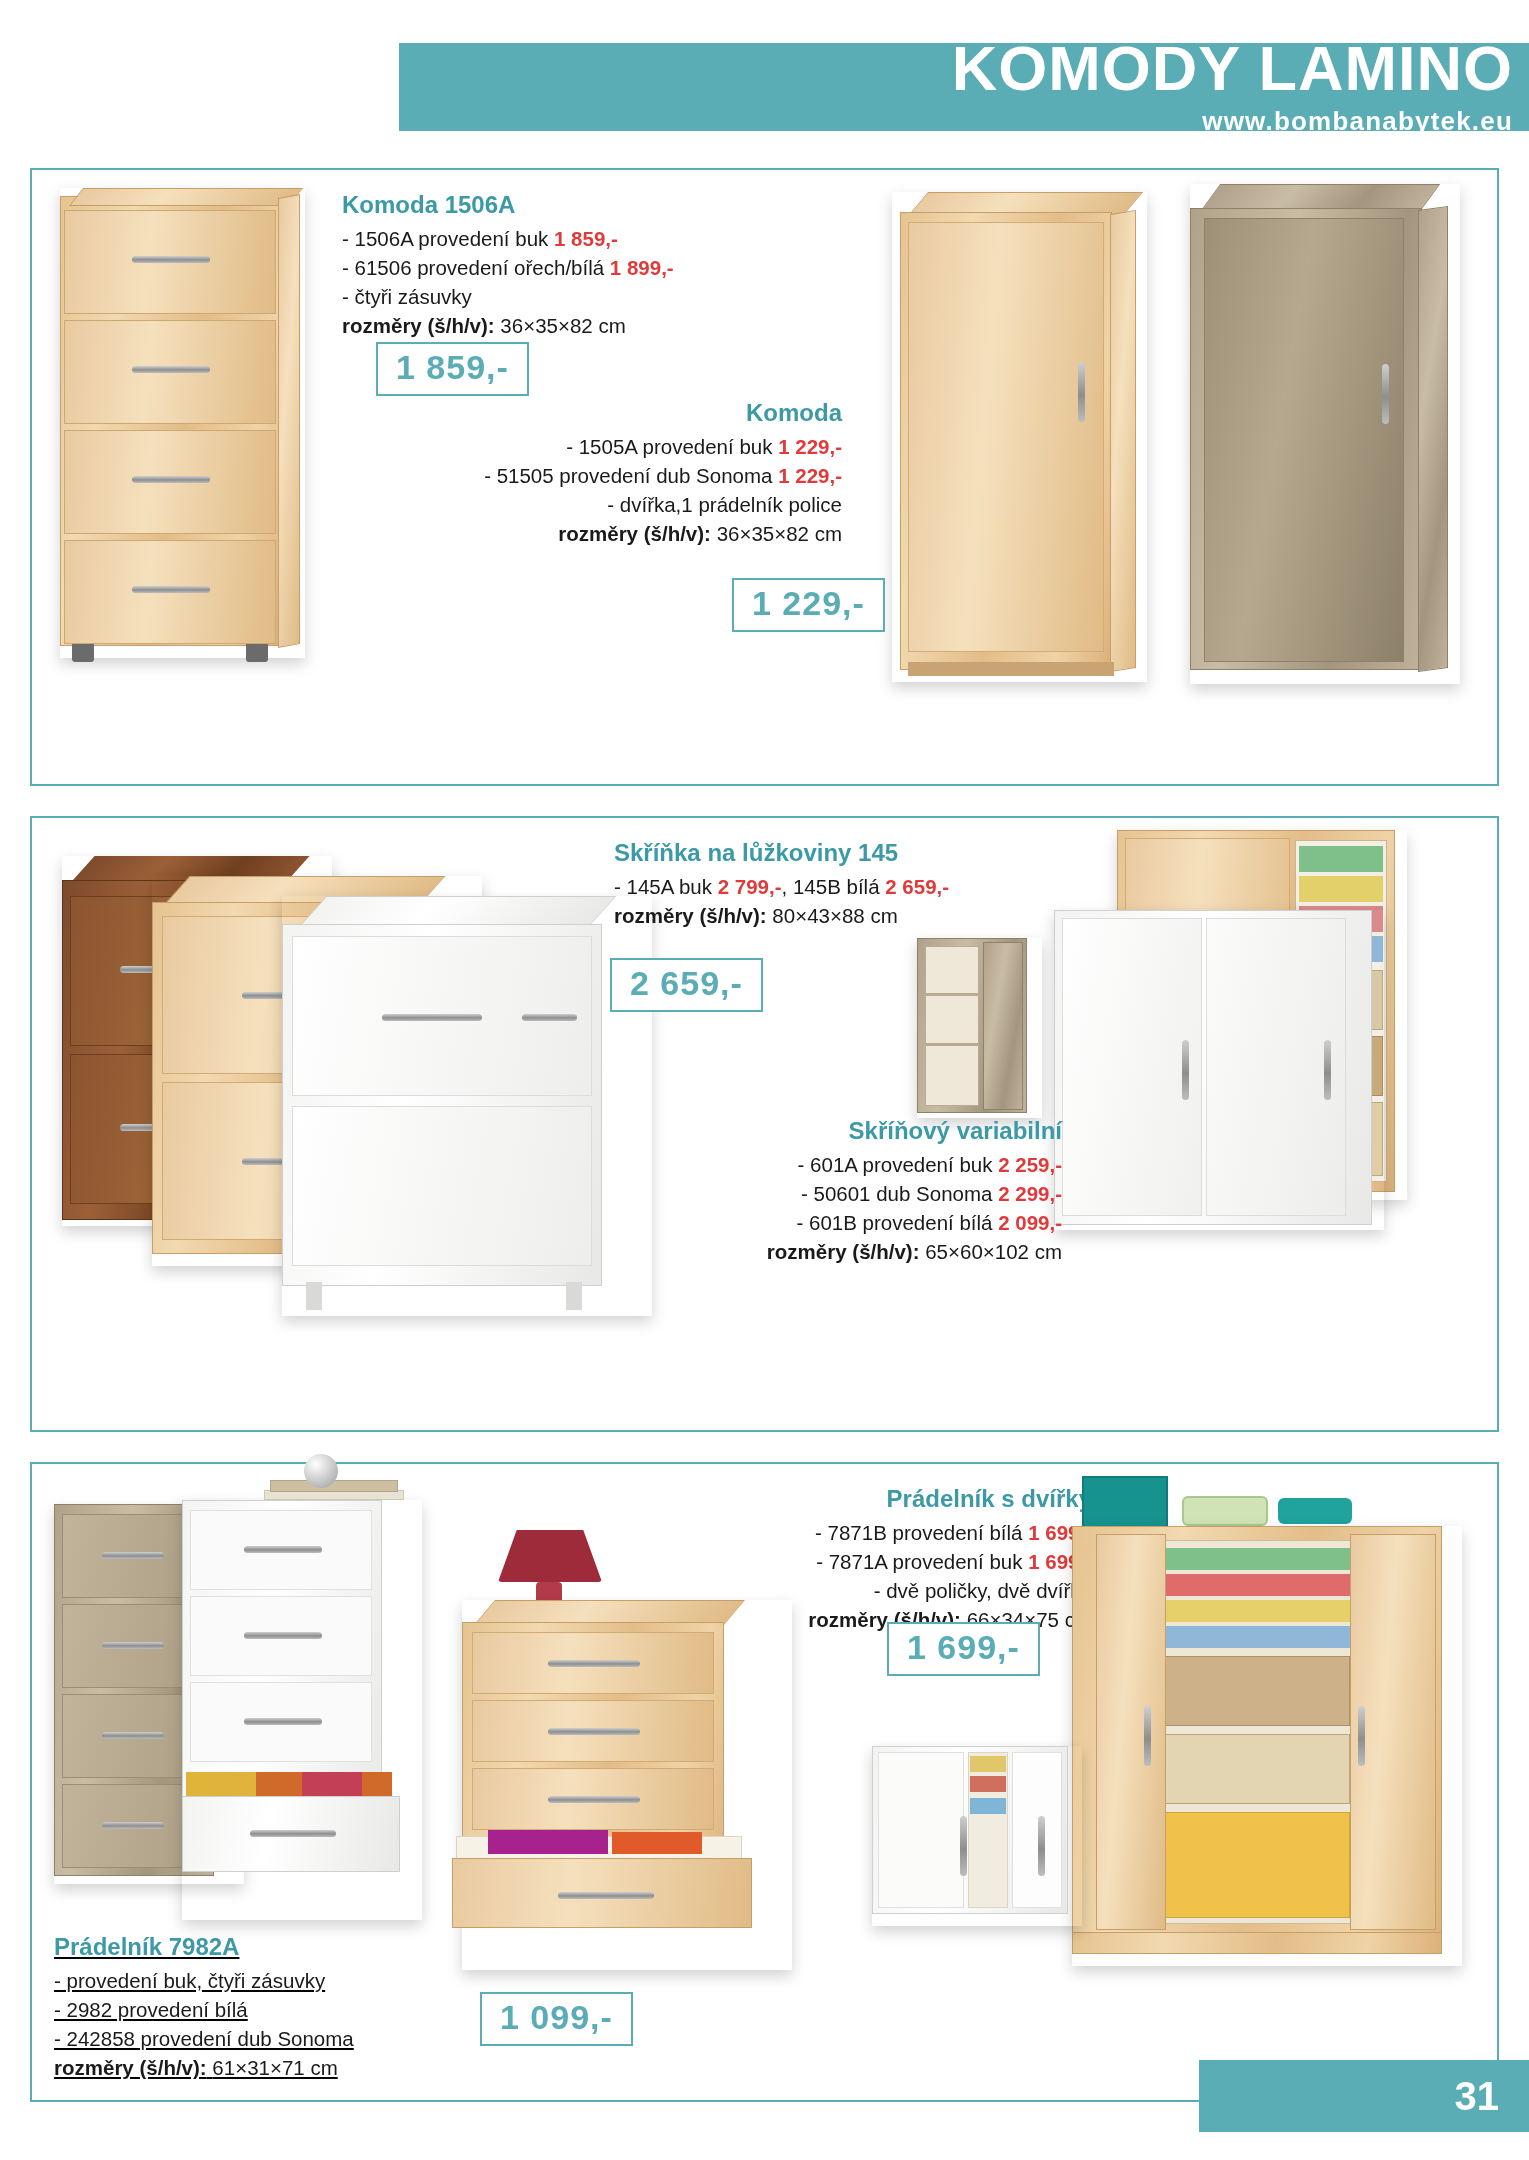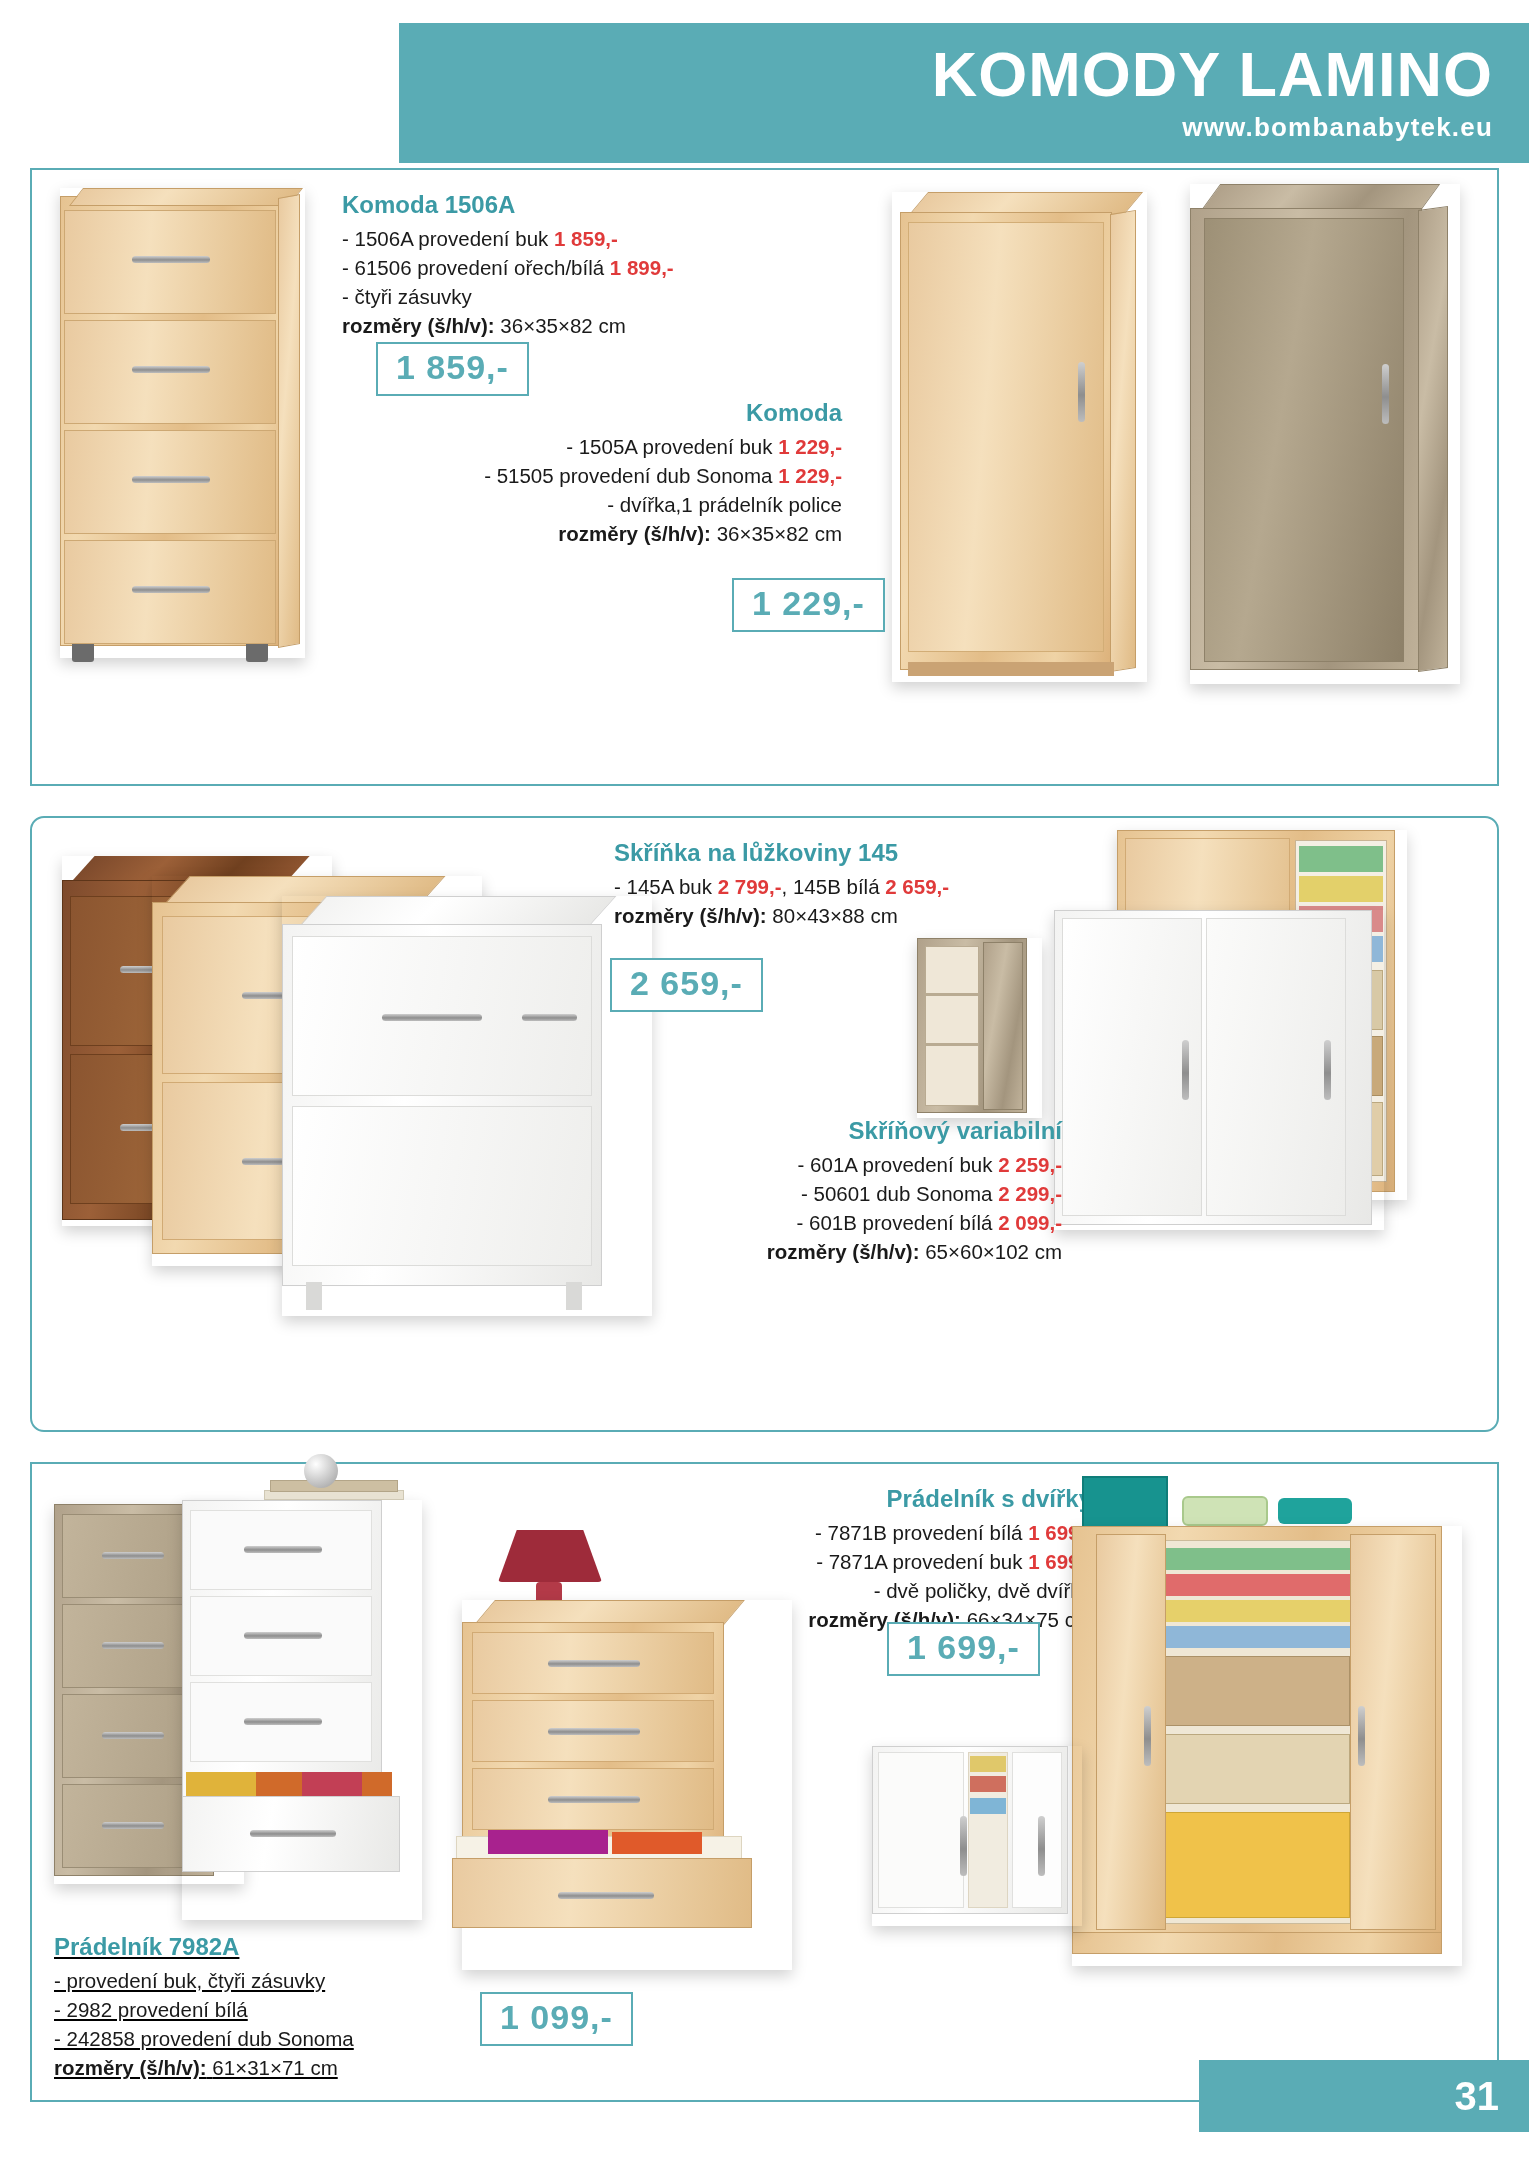--- a/index.html
+++ b/index.html
@@ -17,14 +17,14 @@
   
   .header-band {
     position: absolute;
-    top: 23px; right: 0;
-    width: 1130px; height: 140px;
+    top: 43px; right: 0;
+    width: 1130px; height: 88px;
     background: #5aacb5;
     display: flex;
     flex-direction: column;
     align-items: flex-end;
     justify-content: center;
-    padding-right: 36px;
+    padding-right: 16px;
   }
   .header-title {
     color: #ffffff;

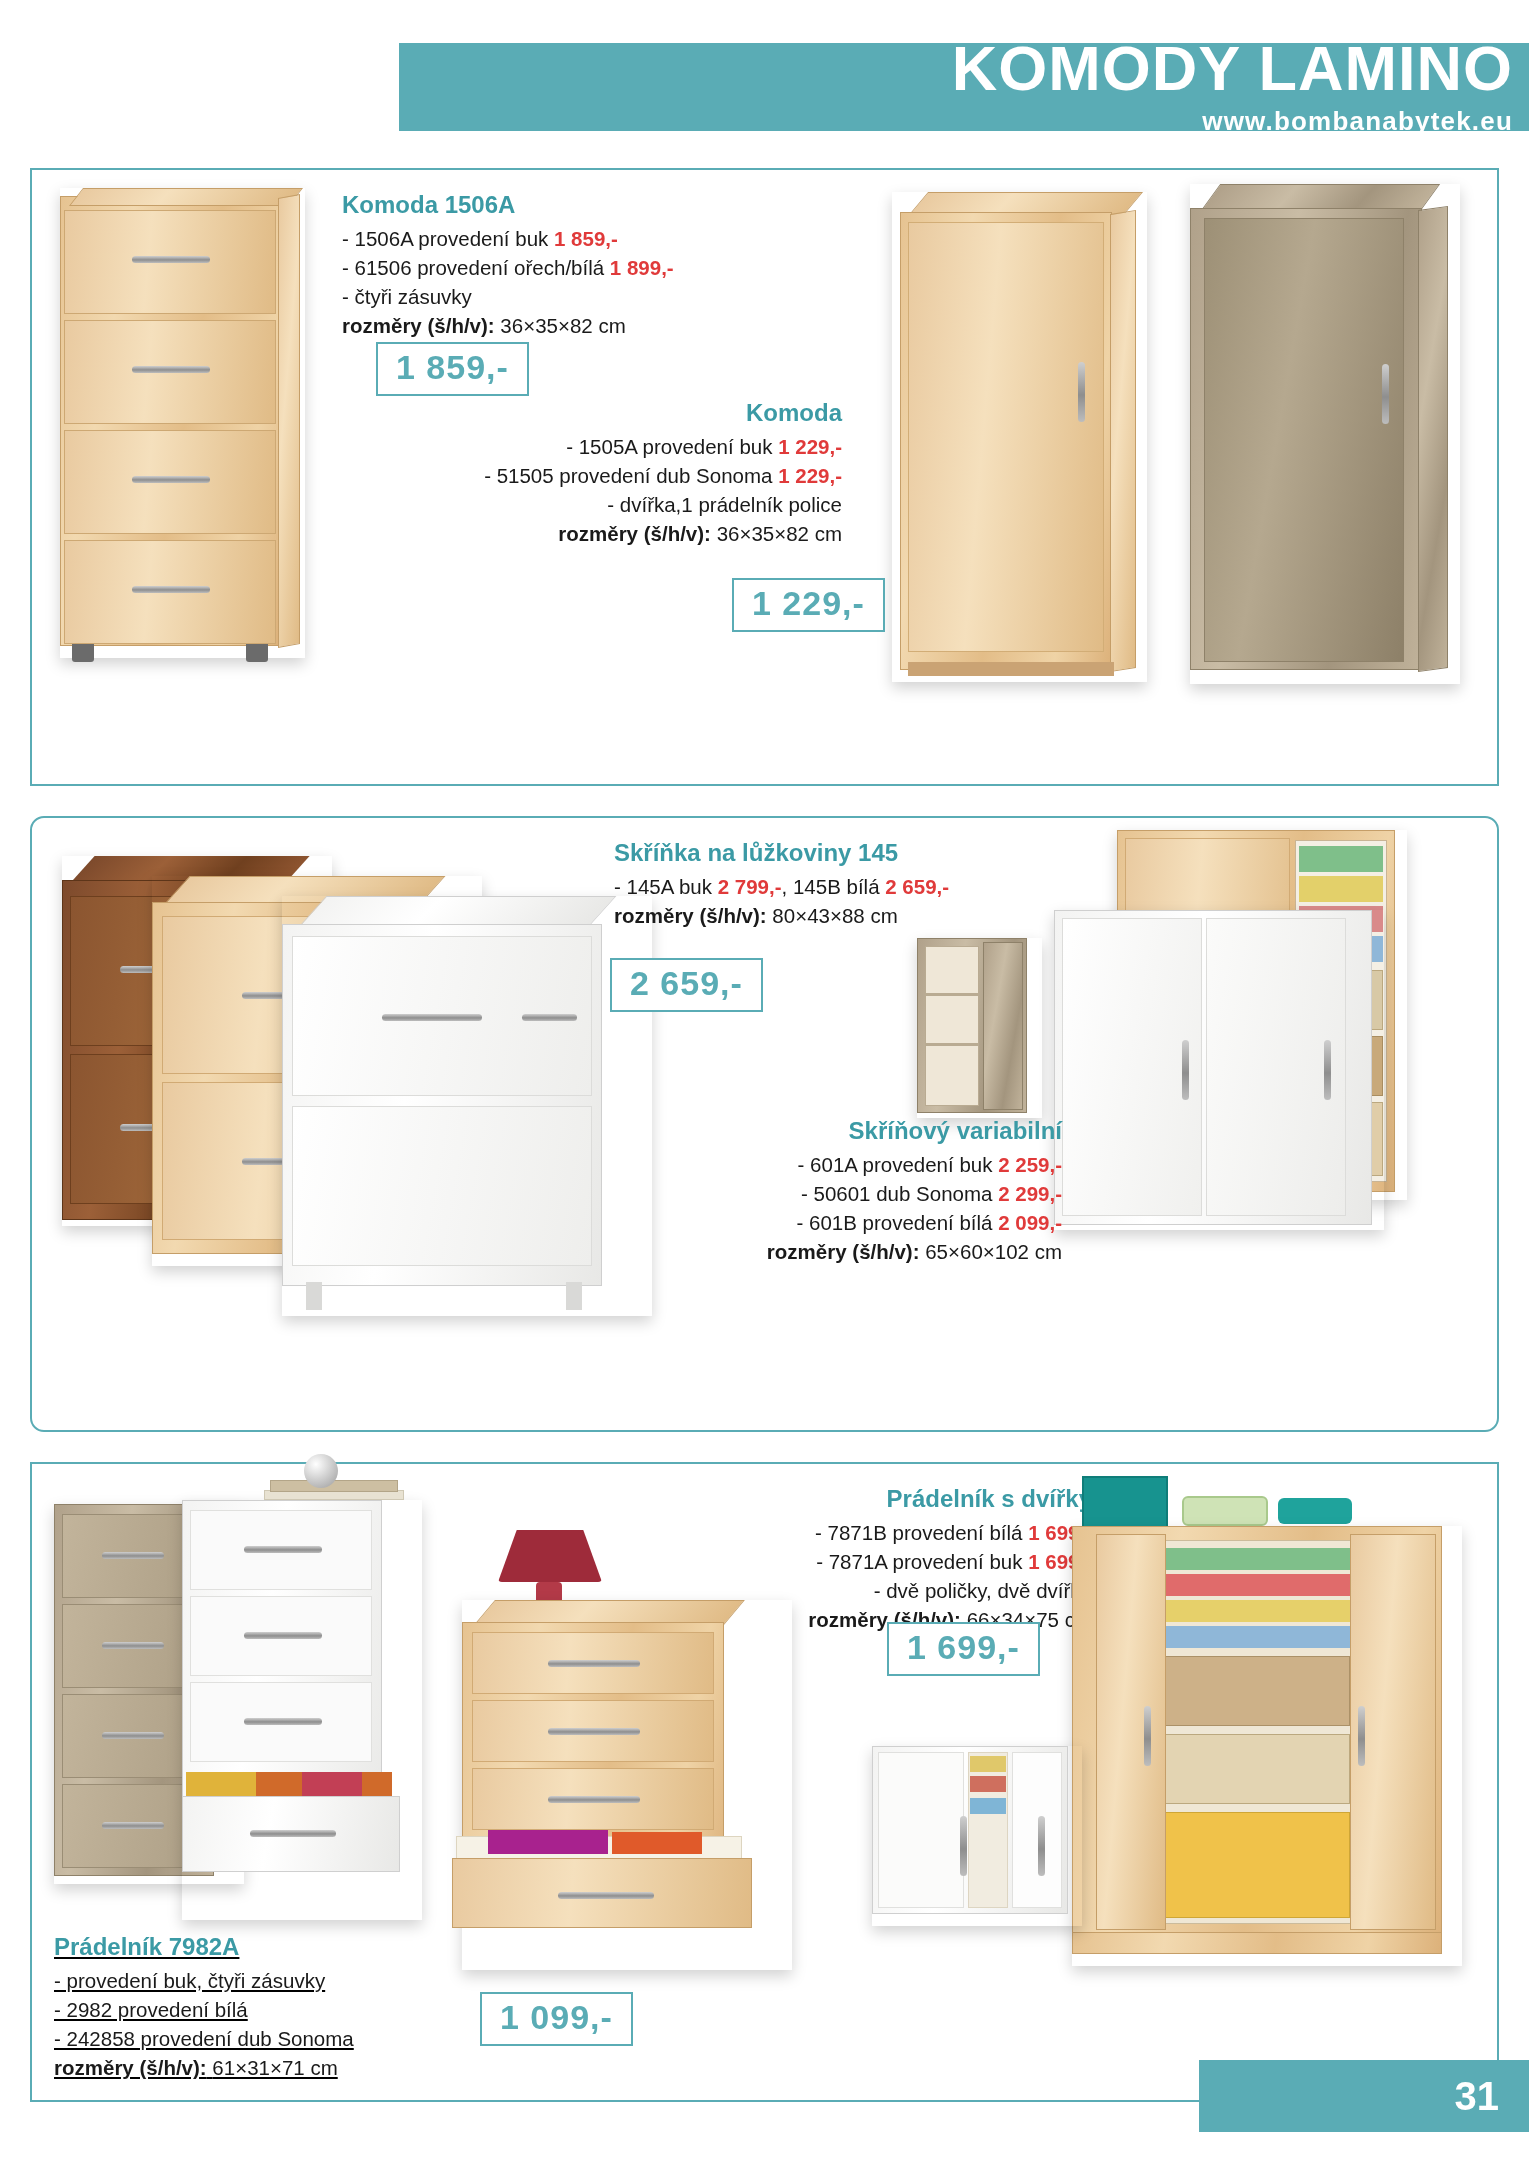--- a/index.html
+++ b/index.html
@@ -49,7 +49,7 @@
     background: #ffffff;
   }
   #panel1 { left: 30px; top: 168px;  width: 1469px; height: 618px; }
-  #panel2 { left: 30px; top: 816px;  width: 1469px; height: 616px; border-radius: 14px; }
+  #panel2 { left: 30px; top: 816px;  width: 1469px; height: 616px; }
   #panel3 { left: 30px; top: 1462px; width: 1469px; height: 640px; }
 
   

